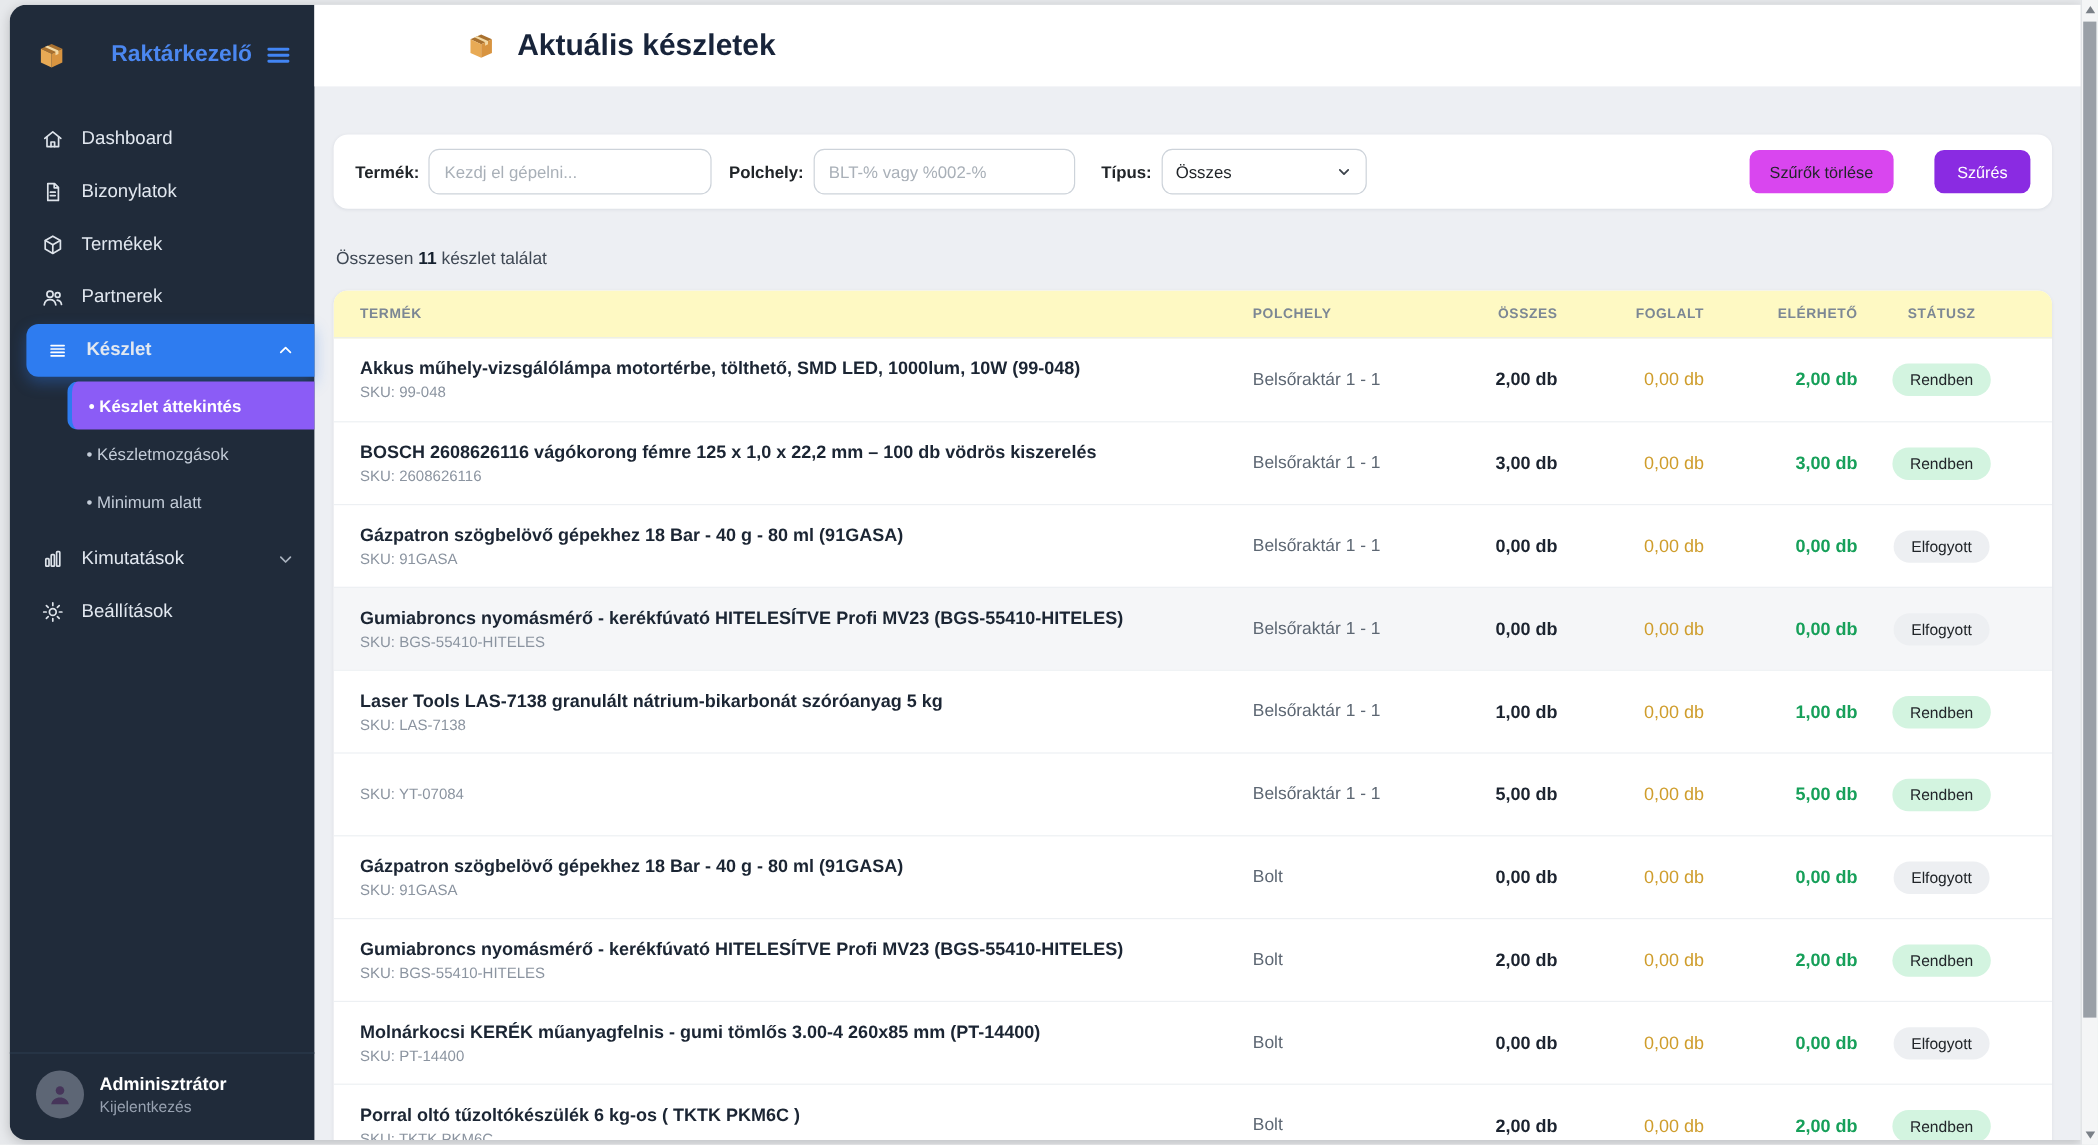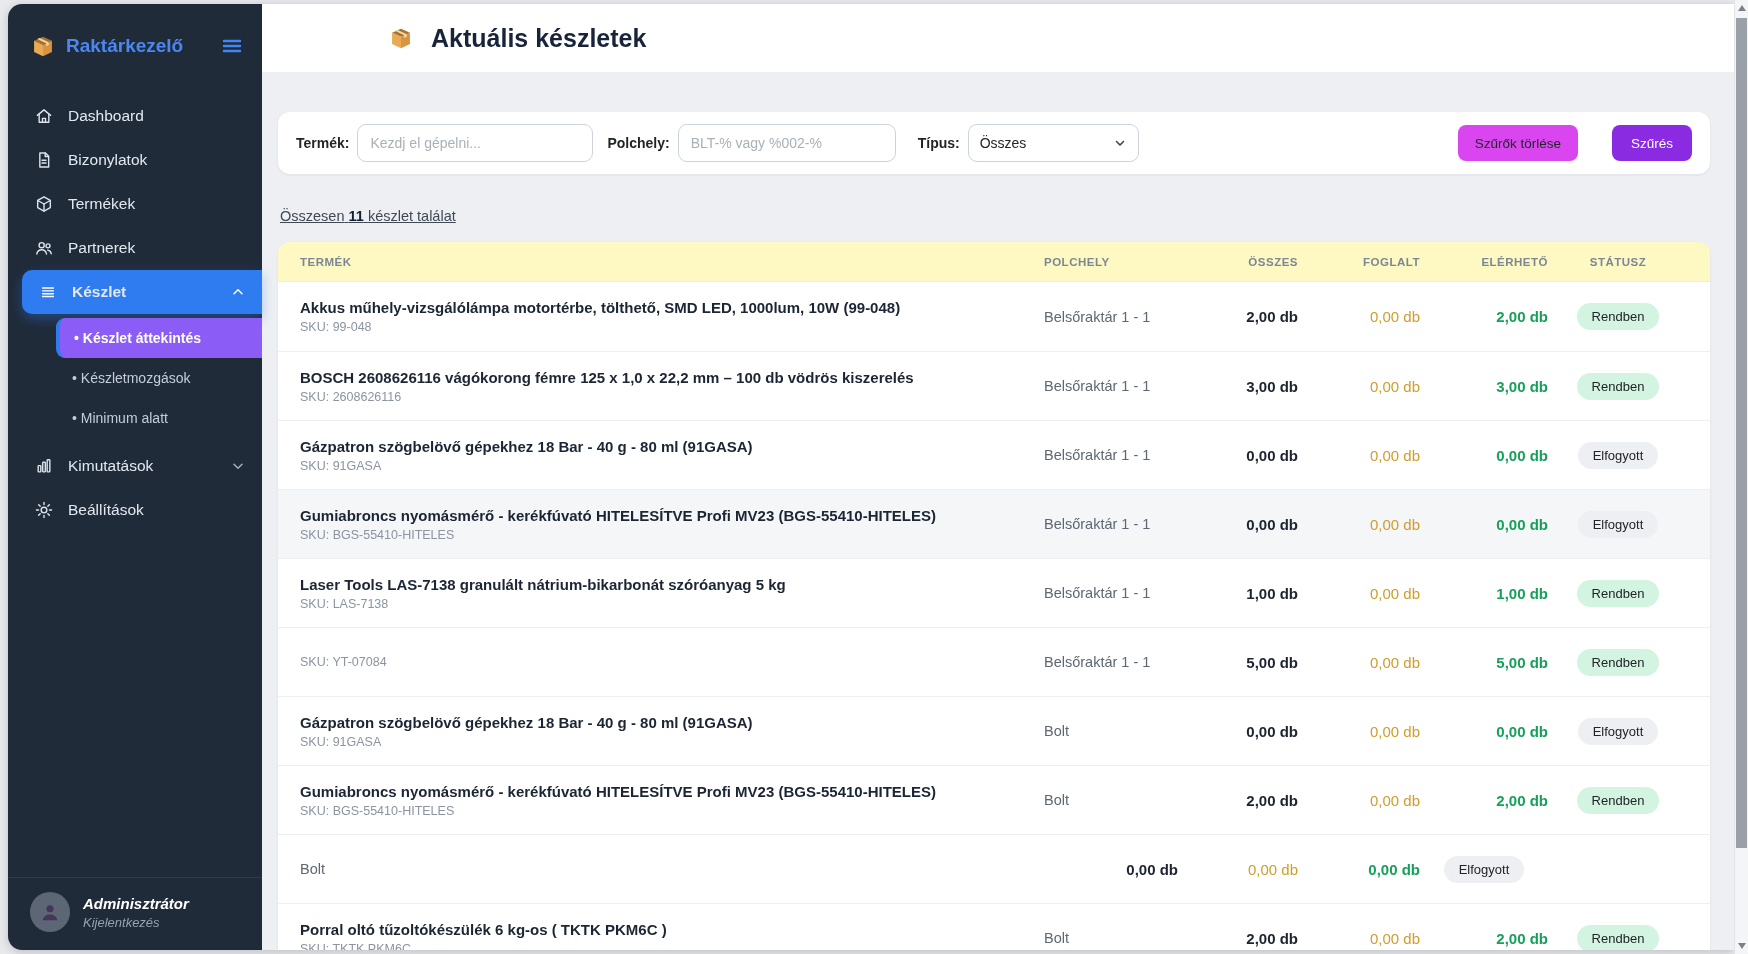--- a/index.html
+++ b/index.html
@@ -16,7 +16,7 @@
   }
   
   .sidebar{ width:254px; flex-shrink:0; background:#202b3a; display:flex; flex-direction:column; color:#e2e8f0; }
-  .sb-header{ height:84px; padding:0 18px 0 22px; display:flex; align-items:center; gap:10px; }
+  .sb-header{ height:84px; padding:0 18px 0 22px; display:flex; align-items:center; gap:10px;text-align:right; }
   .brand{ color:#4b87f0; font-size:19px; font-weight:bold; flex:1; white-space:nowrap; }
   .hamburger{ width:24px; height:24px; cursor:pointer; }
   .nav{ flex:1; padding-top:6px; }

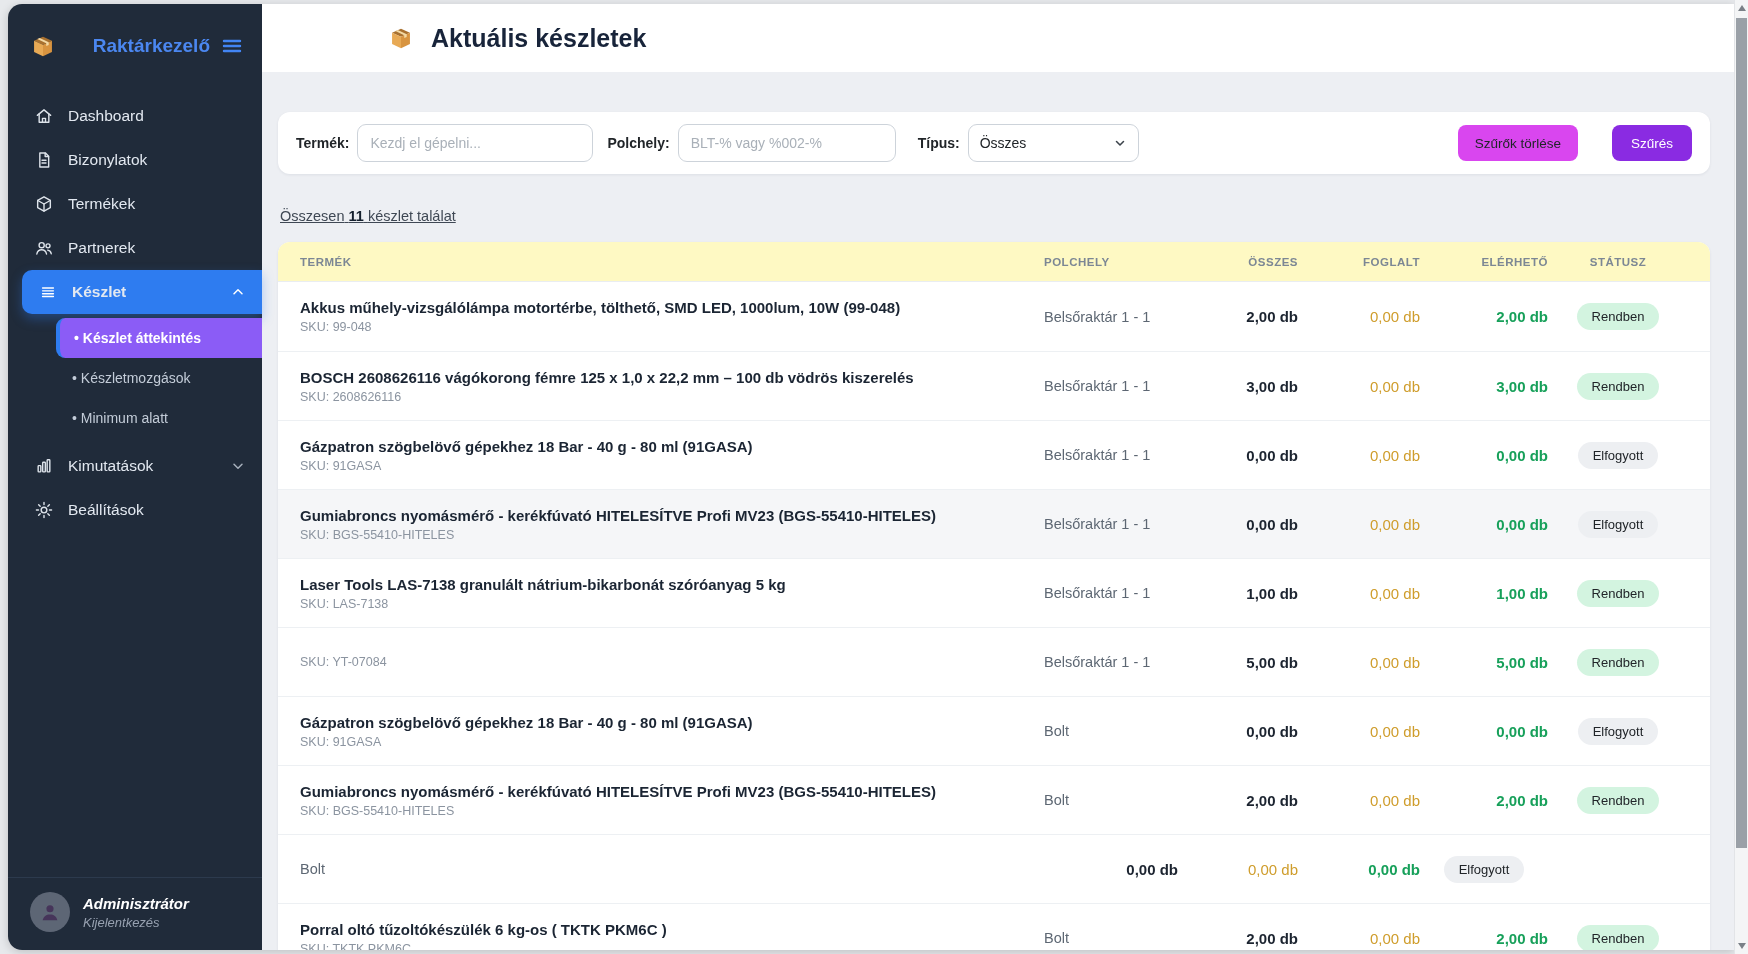--- a/index.html
+++ b/index.html
@@ -71,7 +71,7 @@
   .btn-filter{ background:#8a2be2; color:#ffffff; padding:0 19px;margin-left:22px; }
 
   
-  .results{ margin:34px 0 16px 2px; font-size:14.5px; color:#3f4854; height:18px;text-decoration:underline; }
+  .results{ margin:34px 0 16px 2px; font-size:14.5px; color:#3f4854; height:18px; }
   .results b{ color:#15202e; }
 
   

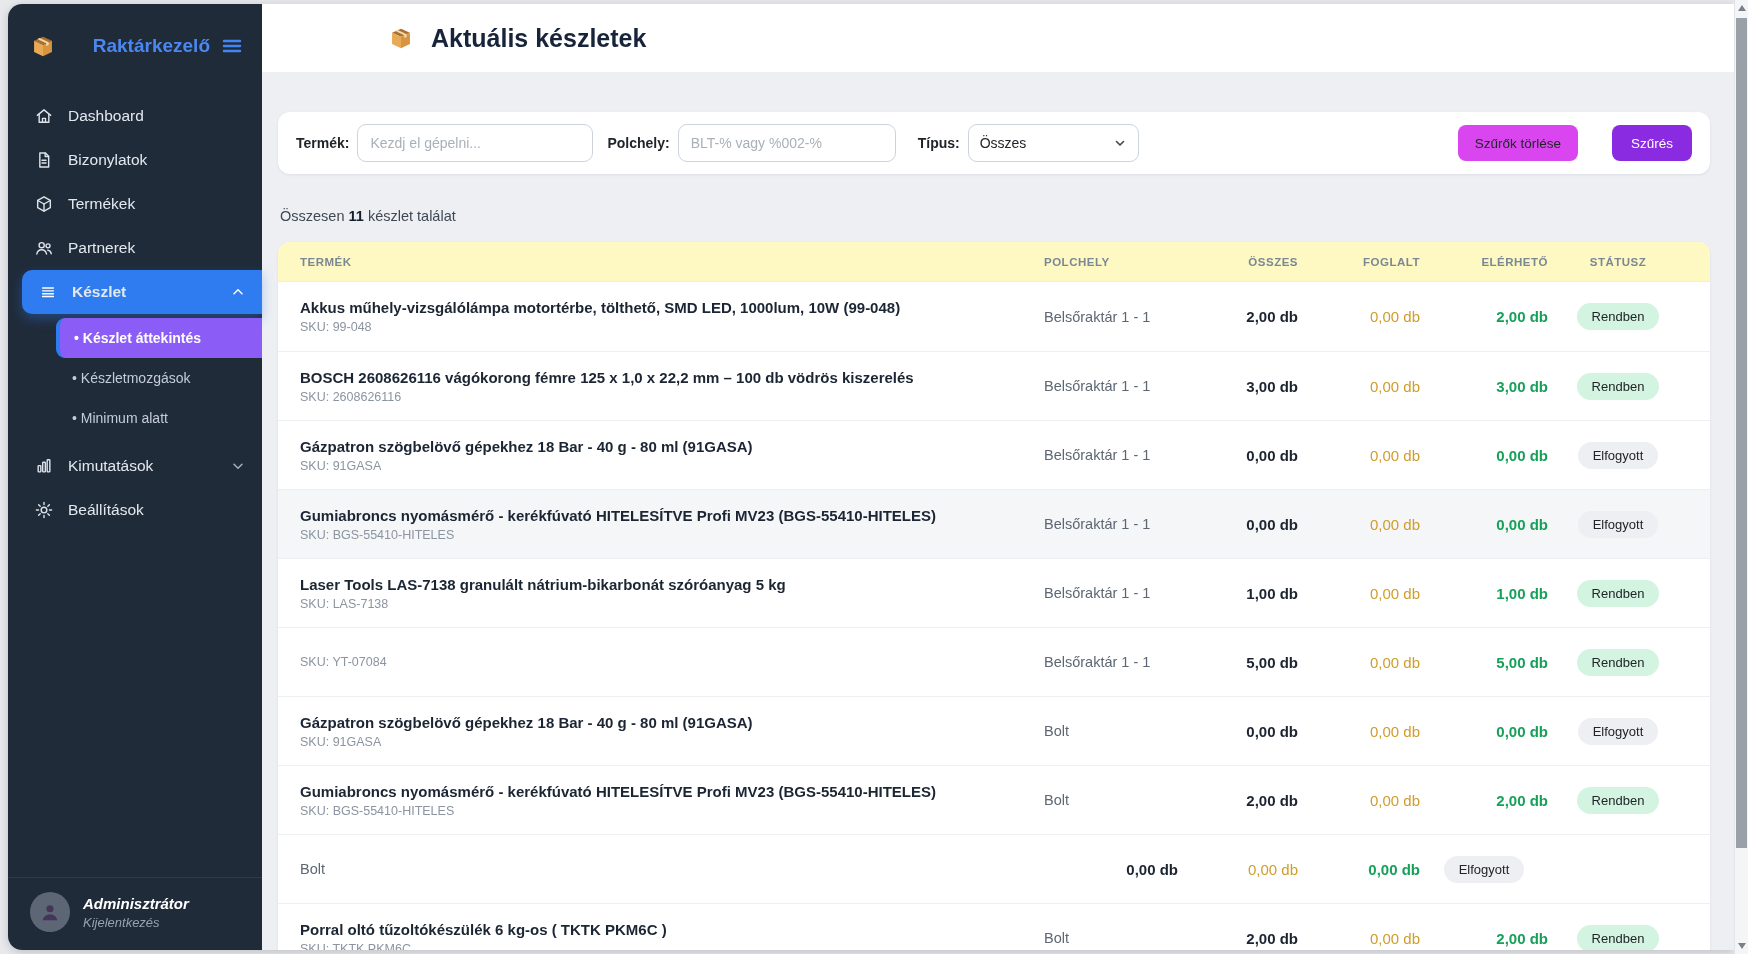--- a/index.html
+++ b/index.html
@@ -356,6 +356,10 @@
         </div>
 
         <div class="t-row">
+          <div class="c-prod">
+            <div class="prod-name">Molnárkocsi KERÉK műanyagfelnis - gumi tömlős 3.00-4 260x85 mm (PT-14400)</div>
+            <div class="prod-sku">SKU: PT-14400</div>
+          </div>
           <div class="c-loc">Bolt</div>
           <div class="c-num c-total">0,00 db</div>
           <div class="c-num c-reserved">0,00 db</div>

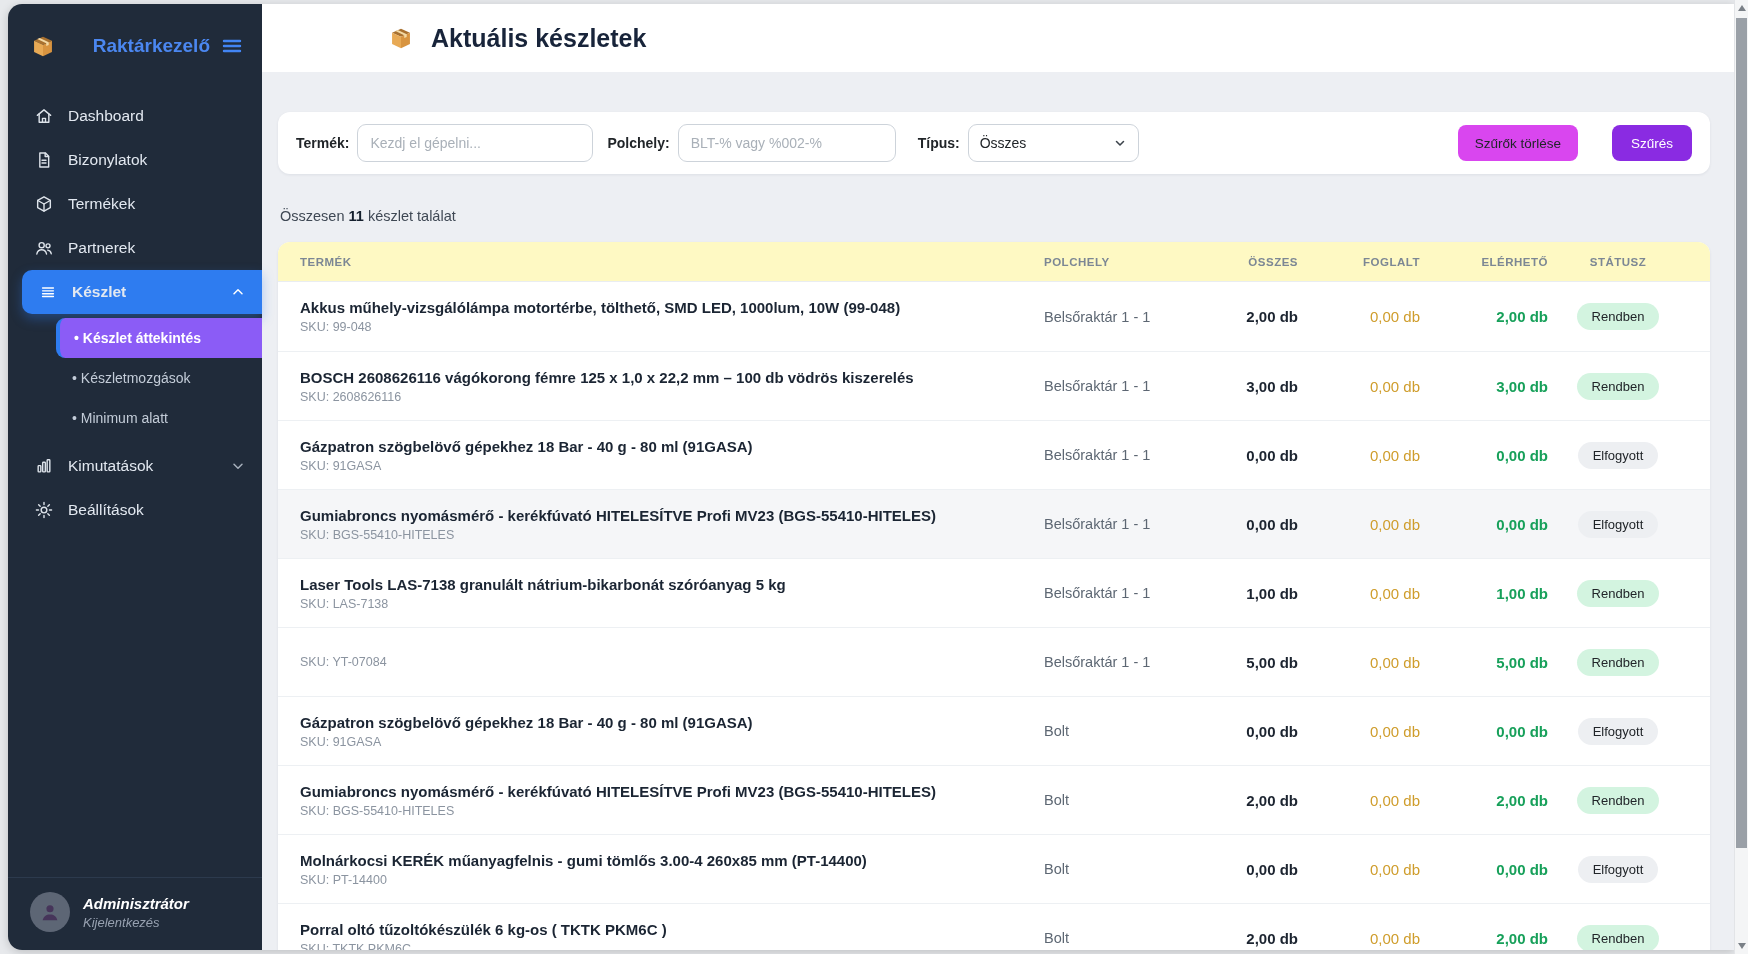--- a/index.html
+++ b/index.html
@@ -38,7 +38,7 @@
     margin-left:48px; padding-left:14px; background:#8b5cf6; border-left:4px solid #2e7cf0;
     border-radius:9px 0 0 9px; color:#ffffff; font-weight:bold;
   }
-  .sb-footer{ border-top:1px solid #2c3a4d; padding:14px 20px 18px 22px; display:flex; align-items:center; gap:13px;font-style:italic; }
+  .sb-footer{ border-top:1px solid #2c3a4d; padding:14px 20px 18px 22px; display:flex; align-items:center; gap:13px; }
   .avatar{ width:40px; height:40px; border-radius:50%; background:#5d6675; display:flex; align-items:center; justify-content:center; overflow:hidden; flex-shrink:0; }
   .avatar svg{ width:26px; height:26px; }
   .user-name{ font-size:15px; font-weight:bold; color:#ffffff; margin-bottom:3px; }

